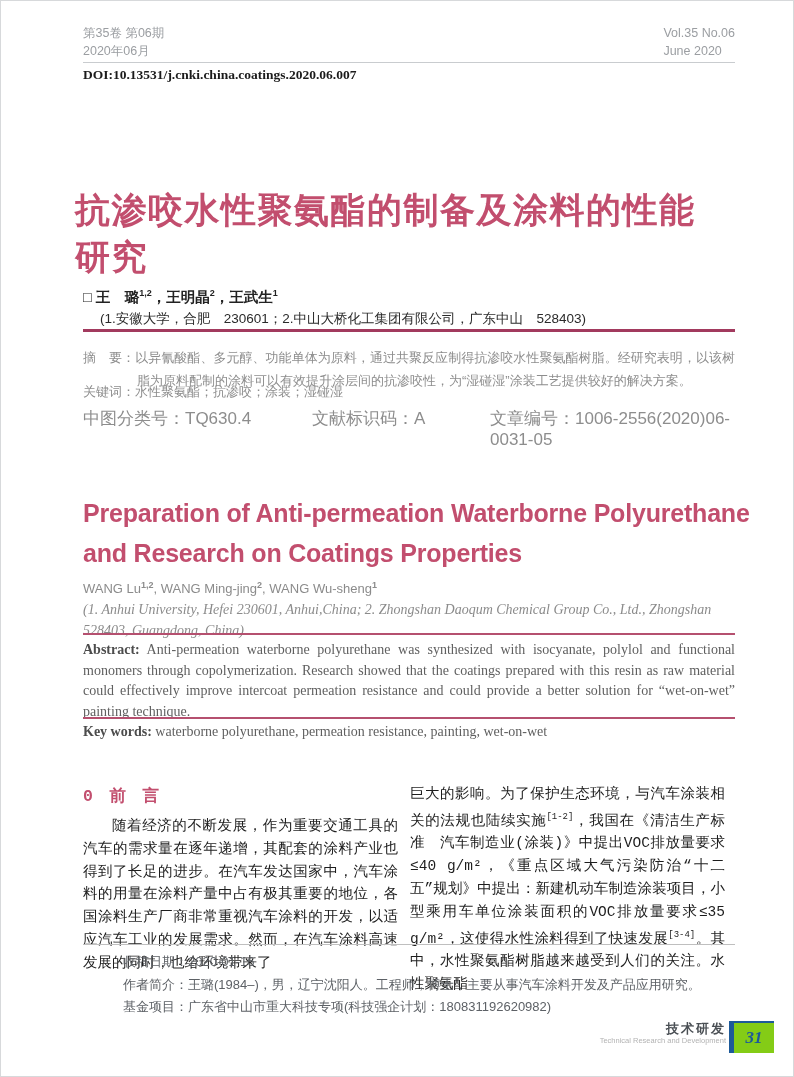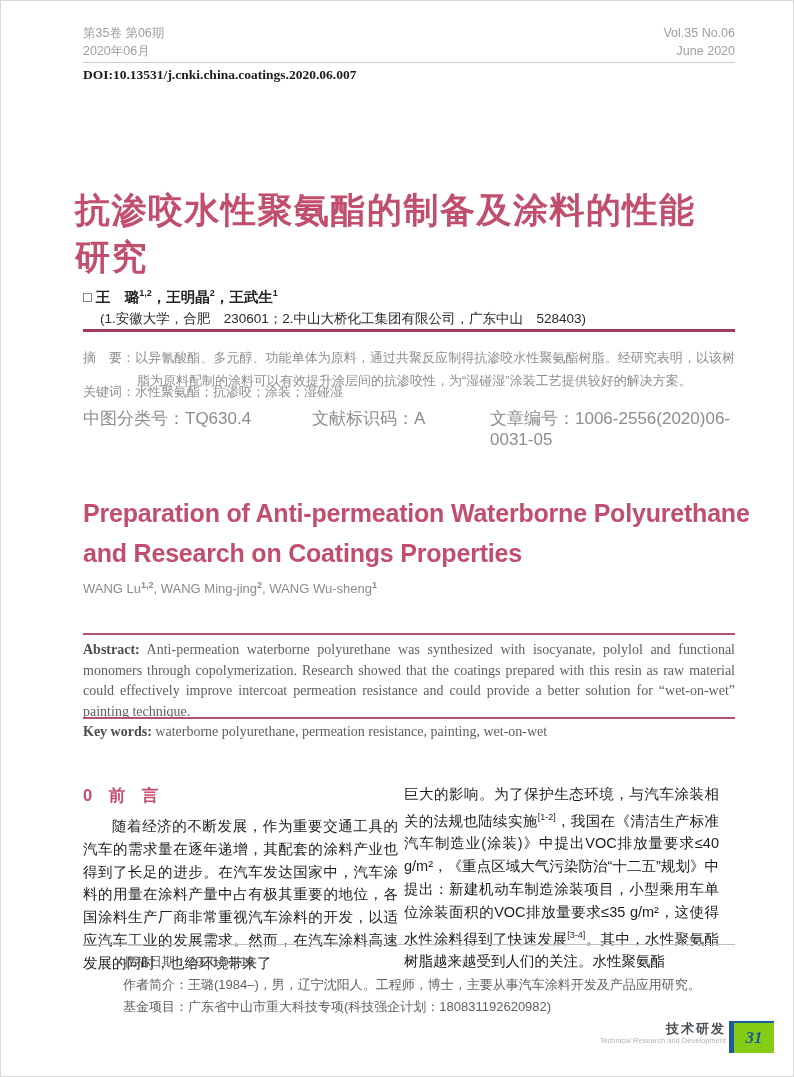--- a/index.html
+++ b/index.html
@@ -12,7 +12,7 @@
        color:#9b9ea2;font-size:12.5px;line-height:18px;}
   .hdr .cell{white-space:nowrap;}
   .hdr .c-center{text-align:center;}
-  .hdr .c-right{text-align:right;}
+  .hdr .c-right{}
   .journal-cn{letter-spacing:8px;}
   .journal-en{letter-spacing:1px;}
   .hdr-rule{position:absolute;top:62px;left:83px;width:652px;height:1px;background:#c9cccf;}

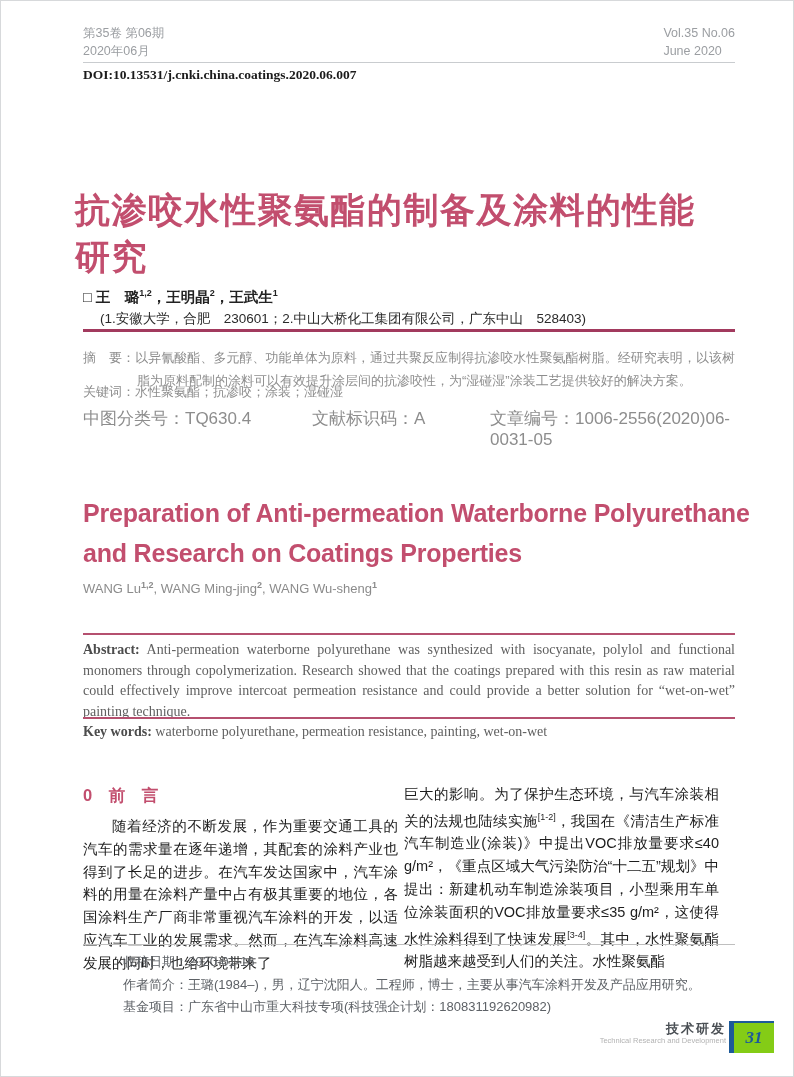--- a/index.html
+++ b/index.html
@@ -117,6 +117,7 @@
   <div class="en-authors">
     <span>WANG Lu</span><sup>1,2</sup><span>, WANG Ming-jing</span><sup>2</sup><span>, WANG Wu-sheng</span><sup>1</sup>
   </div>
+  <div class="en-affil">(1. Anhui University, Hefei 230601, Anhui,China; 2. Zhongshan Daoqum Chemical Group Co., Ltd., Zhongshan 528403, Guangdong, China)</div>
 
   <div class="pink-rule pr1"></div>
 

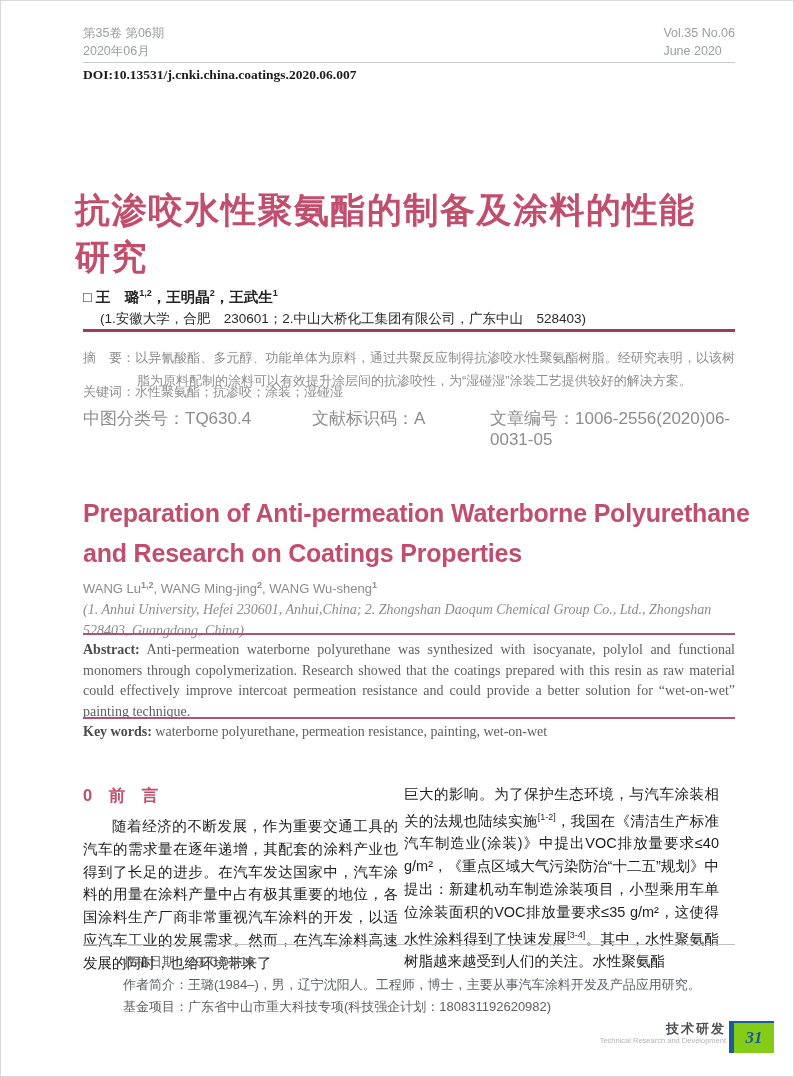--- a/index.html
+++ b/index.html
@@ -50,7 +50,7 @@
   .en-abstract p{margin:0;}
   .en-abstract .lbl{font-weight:700;color:#4c4c4c;}
   
-  .body-cols{position:absolute;top:783px;left:83px;width:652px;display:flex;gap:6px;}
+  .body-cols{position:absolute;top:783px;left:83px;width:652px;display:flex;gap:12px;font-family:Liberation Mono, monospace;}
   .col{width:315px;}
   .sec-heading{color:#c24e6e;font-weight:700;font-size:16.5px;margin:2px 0 8px 0;}
   .col p{margin:0;font-size:14.5px;line-height:22.8px;color:#1d1d1d;text-align:justify;}

